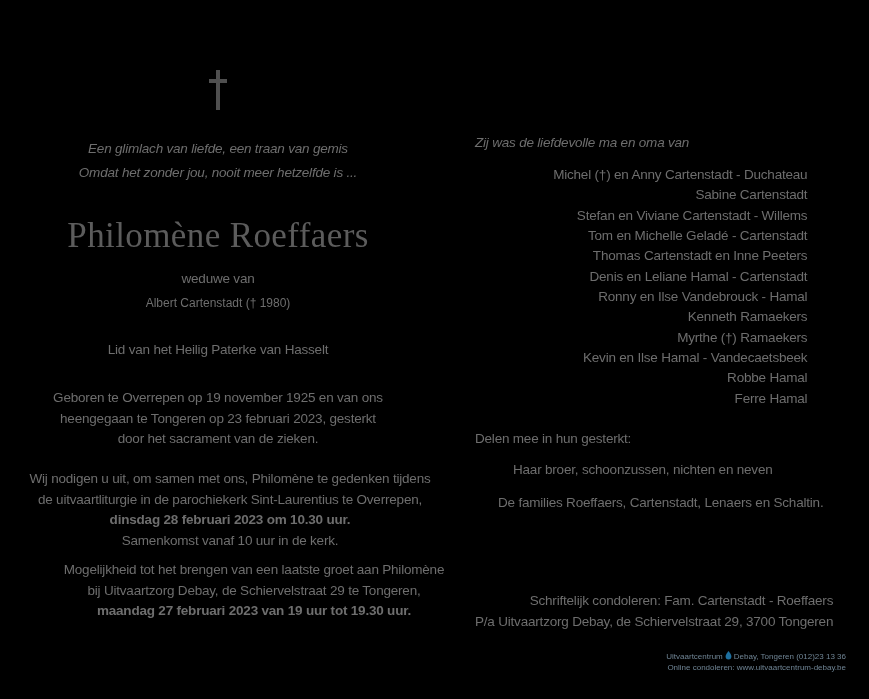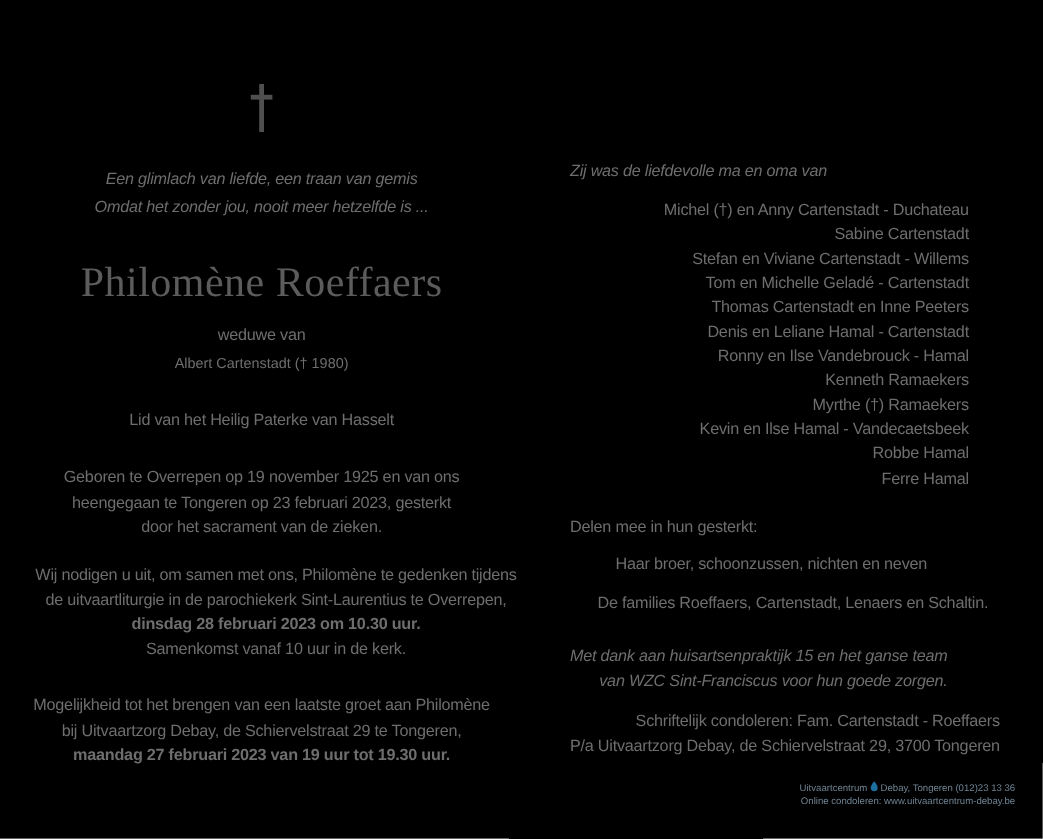--- a/index.html
+++ b/index.html
@@ -127,10 +127,6 @@
     <div class="sorrow-line">Haar broer, schoonzussen, nichten en neven</div>
     <div class="families-line">De families Roeffaers, Cartenstadt, Lenaers en Schaltin.</div>
 
-    <div class="thanks">
-      <div>Met dank aan huisartsenpraktijk 15 en het ganse team</div>
-      <div>van WZC Sint-Franciscus voor hun goede zorgen.</div>
-    </div>
 
     <div class="condolence">
       <div>Schriftelijk condoleren: Fam. Cartenstadt - Roeffaers</div>

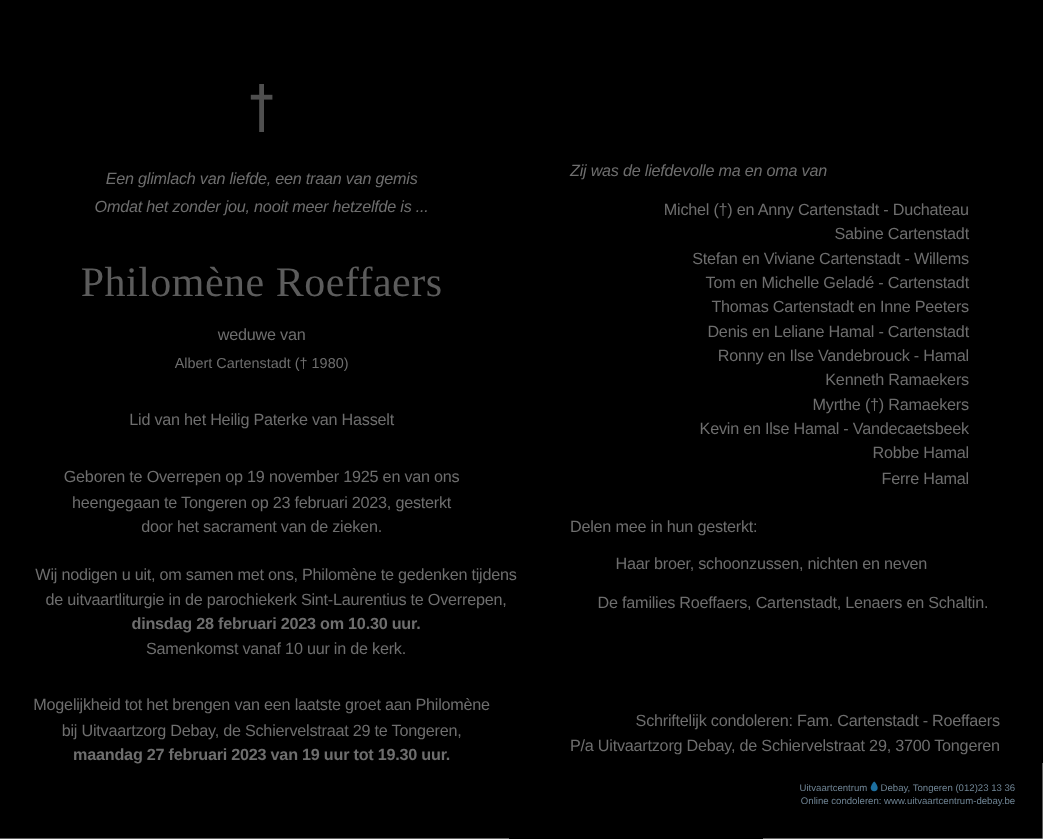--- a/index.html
+++ b/index.html
@@ -34,7 +34,7 @@
   .para { position: absolute; left: 0; width: 100%; line-height: 20.5px; }
   .para-life     { top: 388px; }
   .para-invite   { top: 469px; padding-left: 12px; }
-  .para-farewell { top: 578px; }
+  .para-farewell { top: 560px; padding-left: 36px; }
   .bold { font-weight: bold; }
 
   

